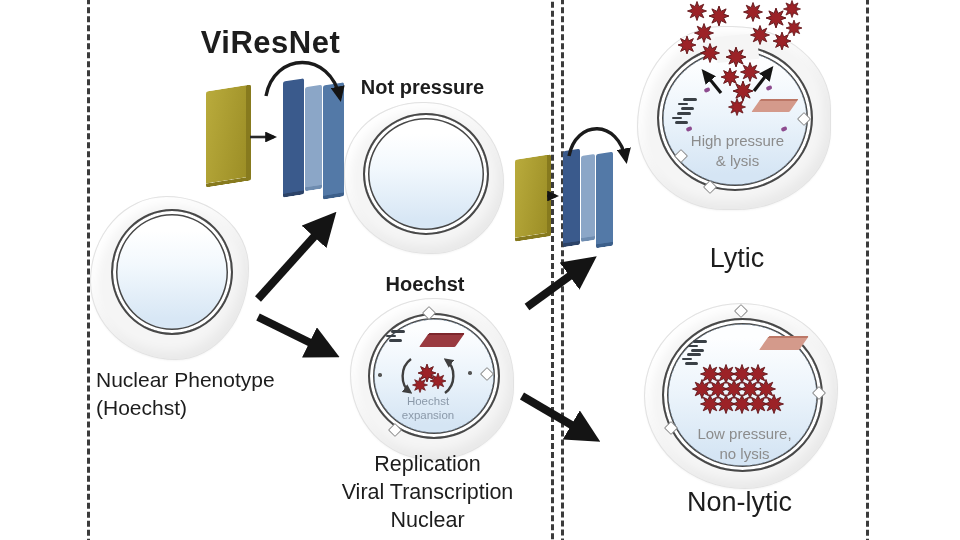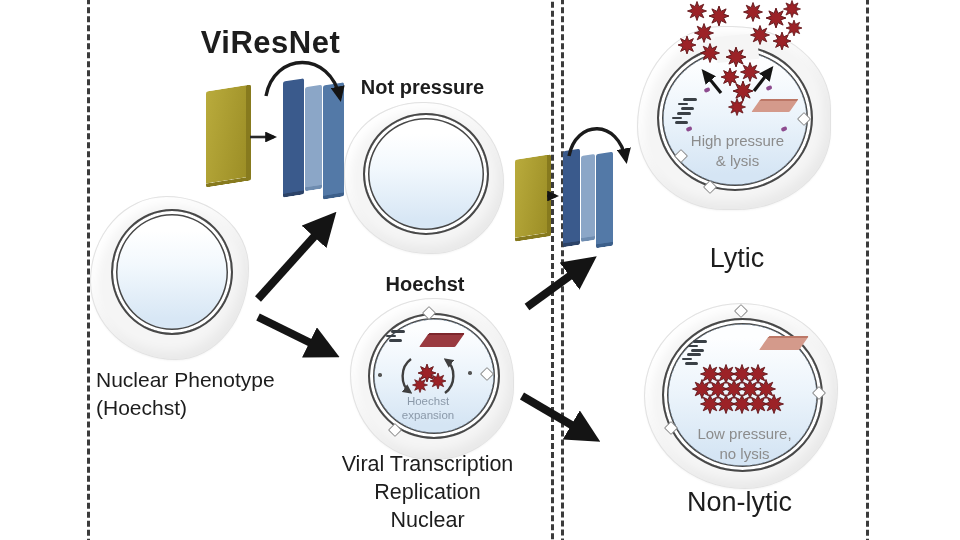--- a/index.html
+++ b/index.html
@@ -118,8 +118,8 @@
     <span class="ln">expansion</span>
   </div>
   <div class="lbl center z30" style="left:325px;top:450px;width:205px;font-size:21.5px;line-height:28px;">
+    <span class="ln">Replication</span>
     <span class="ln">Viral Transcription</span>
-    <span class="ln">Replication</span>
     <span class="ln">Nuclear</span>
   </div>
 

